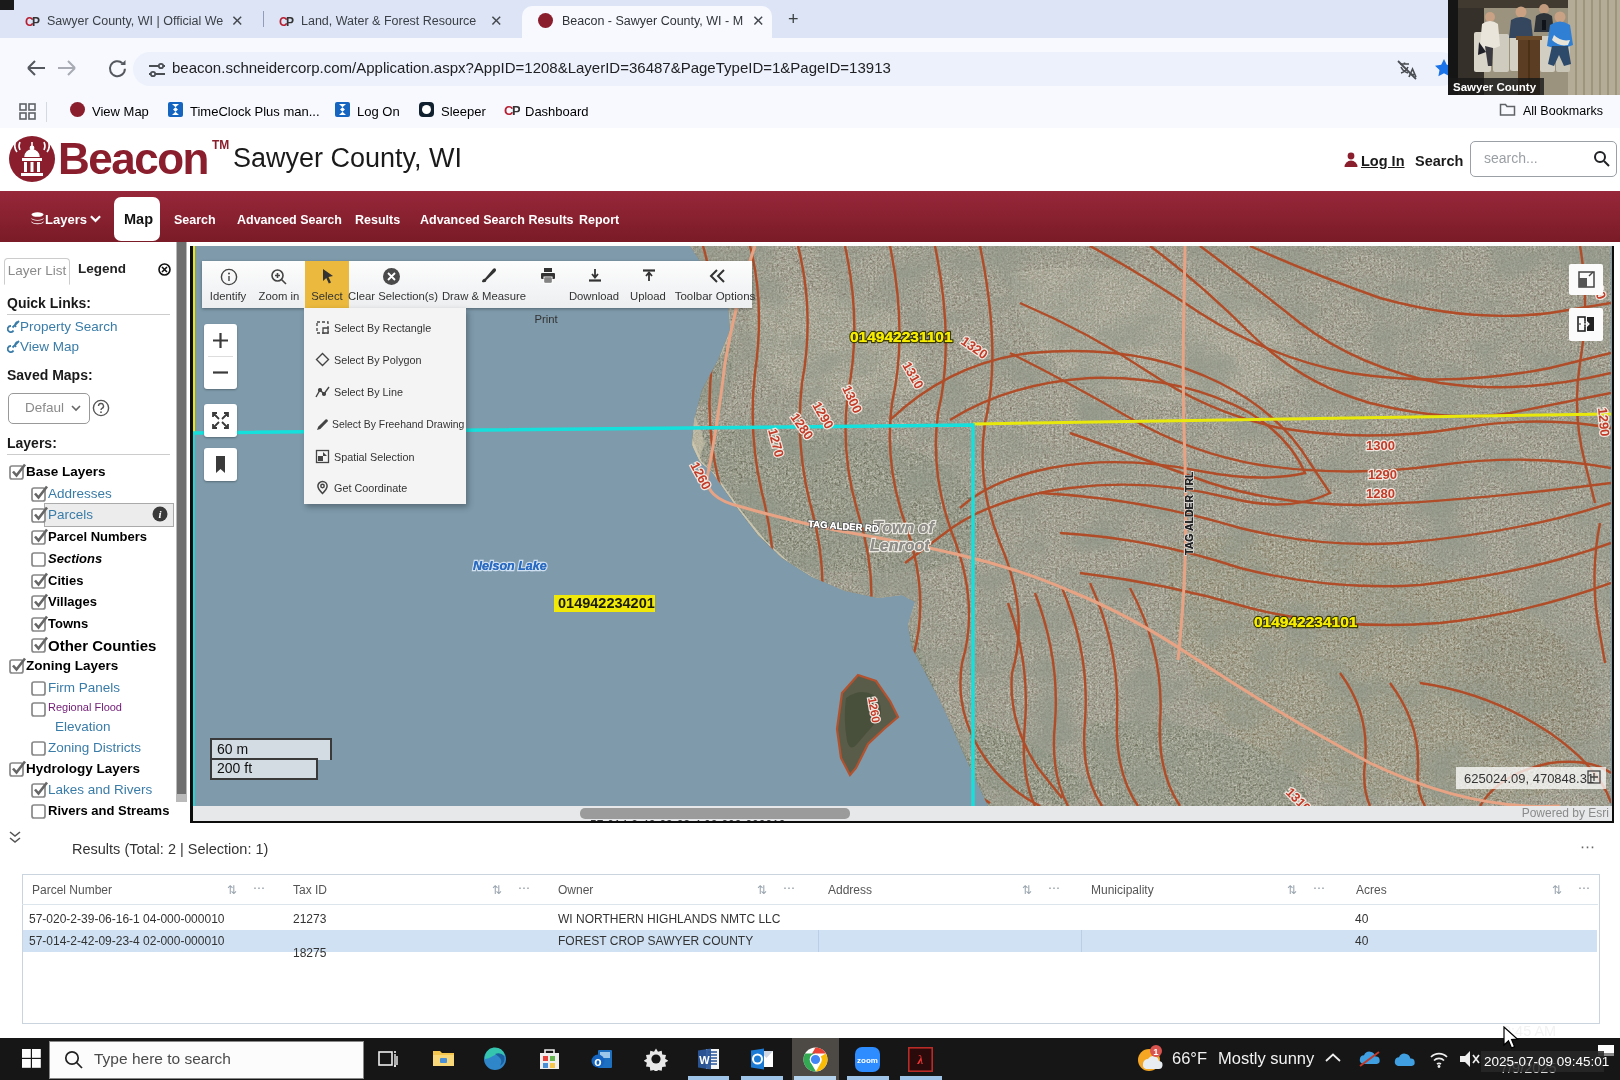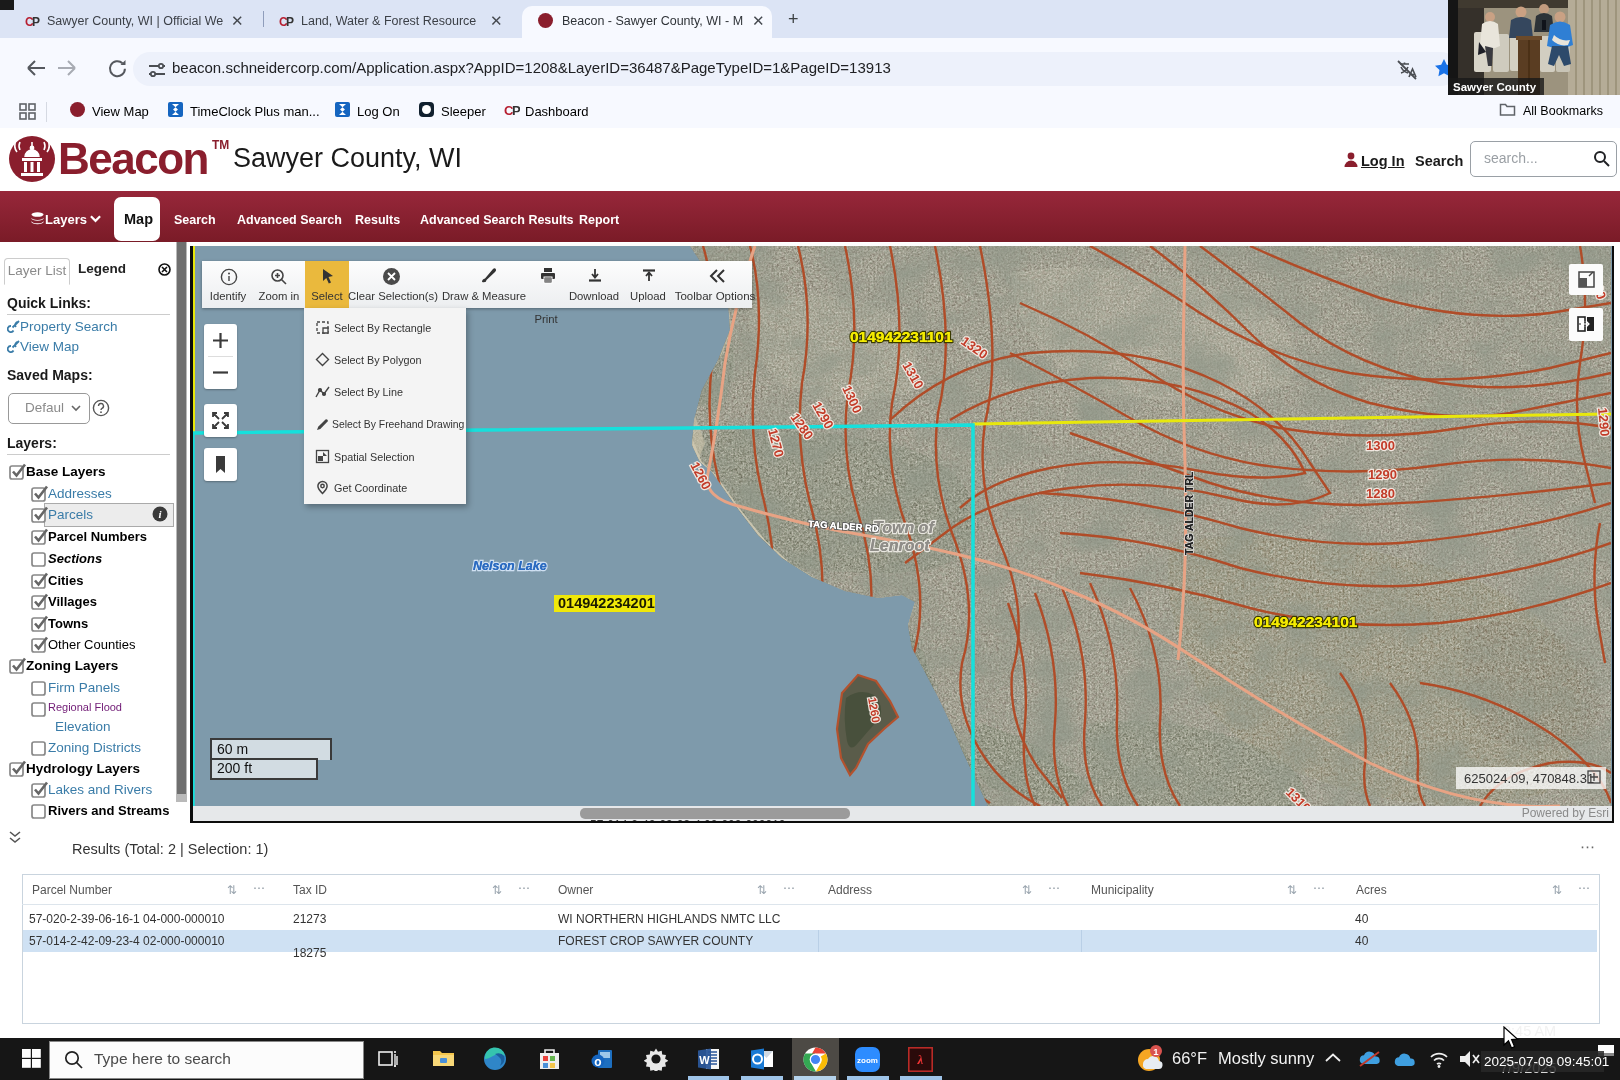--- a/index.html
+++ b/index.html
@@ -227,7 +227,7 @@
     <rect x="1" y="3" width="13" height="13" rx="2" fill="#fff" stroke="#888" stroke-width="1.7"></rect>
     <path d="M4 8.5 l3.5 4 L16 1.5" fill="none" stroke="#666" stroke-width="2.6"></path>
   </svg>
-<div class="abs" style="left:48px;top:637px;font-weight:normal;font-size:13px;text-align:center;">Other Counties</div>
+<div class="abs" style="left:48px;top:637px;font-weight:bold;font-size:15px;text-align:center;">Other Counties</div>
 <svg class="abs" style="left:9px;top:657px;" width="19" height="17" viewBox="0 0 19 17">
     <rect x="1" y="3" width="13" height="13" rx="2" fill="#fff" stroke="#888" stroke-width="1.7"></rect>
     <path d="M4 8.5 l3.5 4 L16 1.5" fill="none" stroke="#666" stroke-width="2.6"></path>

